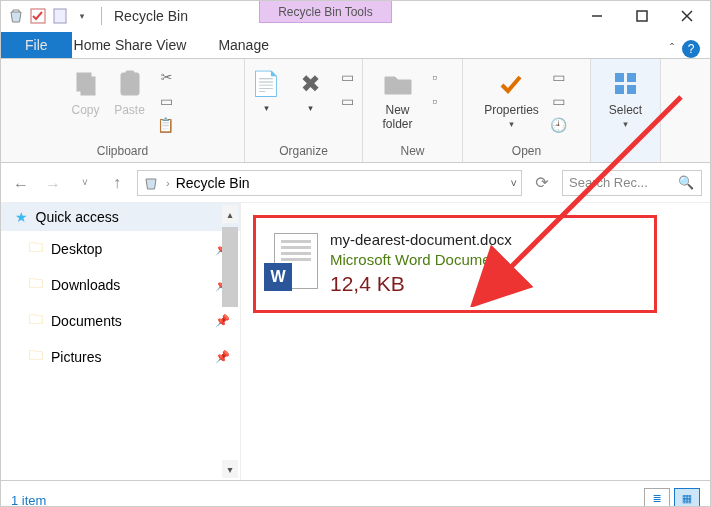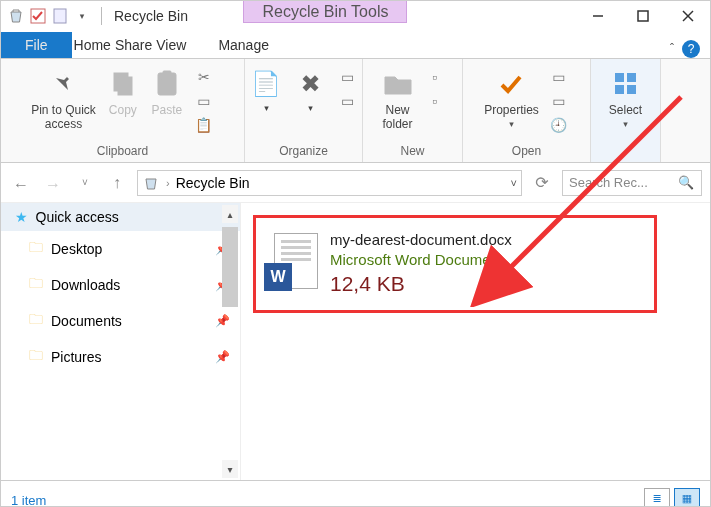--- a/index.html
+++ b/index.html
@@ -10,7 +10,7 @@
   .qat-icon { width:18px; height:18px; display:flex; align-items:center; justify-content:center; font-size:13px;}
   .vr { width:1px; height:18px; background:#bbb; margin:0 4px;}
   .title-text { font-size:14px; color:#333; padding:0 8px;}
-  .tools-tab { background:#e7c7f2; font-size:16px; color:#555; padding:4px 18px; margin-left: auto; margin-right:120px; height:22px; display:flex; align-items:center; align-self:flex-start; border:1px solid #d0a0e0; border-top:none;}
+  .tools-tab { background:#e7c7f2; font-size:12px; color:#555; padding:4px 18px; margin-left: auto; margin-right:120px; height:22px; display:flex; align-items:center; align-self:flex-start; border:1px solid #d0a0e0; border-top:none;}
   .winbtns { display:flex; margin-left:auto;}
   .winbtn { width:45px; height:30px; display:flex; align-items:center; justify-content:center; font-size:14px; color:#333;}
   

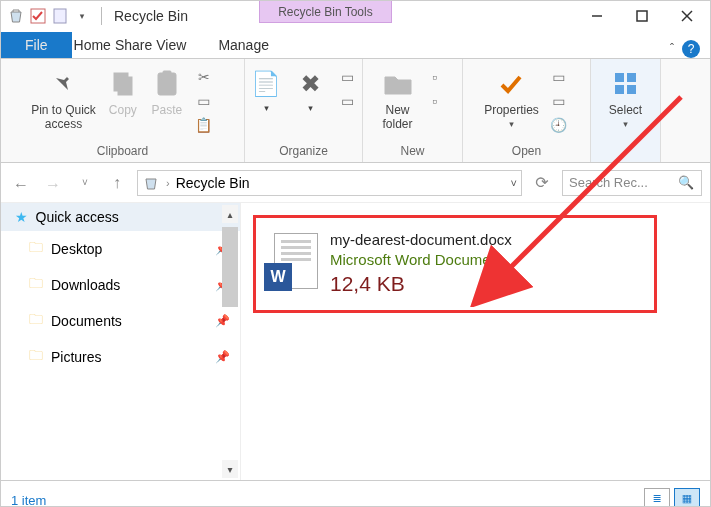--- a/index.html
+++ b/index.html
@@ -123,15 +123,6 @@
 <div class="ribbon">
   <div class="rgroup" style="width:244px;">
     <div class="items">
-      <div class="biglbl">
-        <span class="bigicon">
-            <svg width="30" height="30" viewBox="0 0 30 30">
-              <path d="M15 4l6 6-3 3 2 8-6-6-8 8 8-8-6-6 8 2 3-3z" fill="#666"></path>
-            </svg>
-          </span>
-        <span style="white-space:pre-line;text-align:center;">Pin to Quick
-access</span>
-      </div>
       <div class="biglbl dimmed">
         <span class="bigicon">
             <svg width="28" height="28" viewBox="0 0 28 28">

